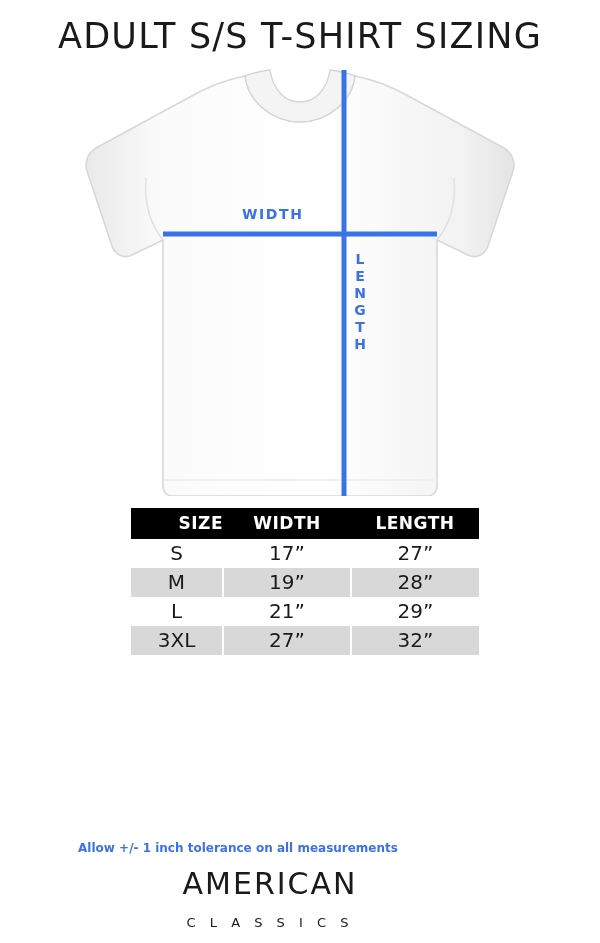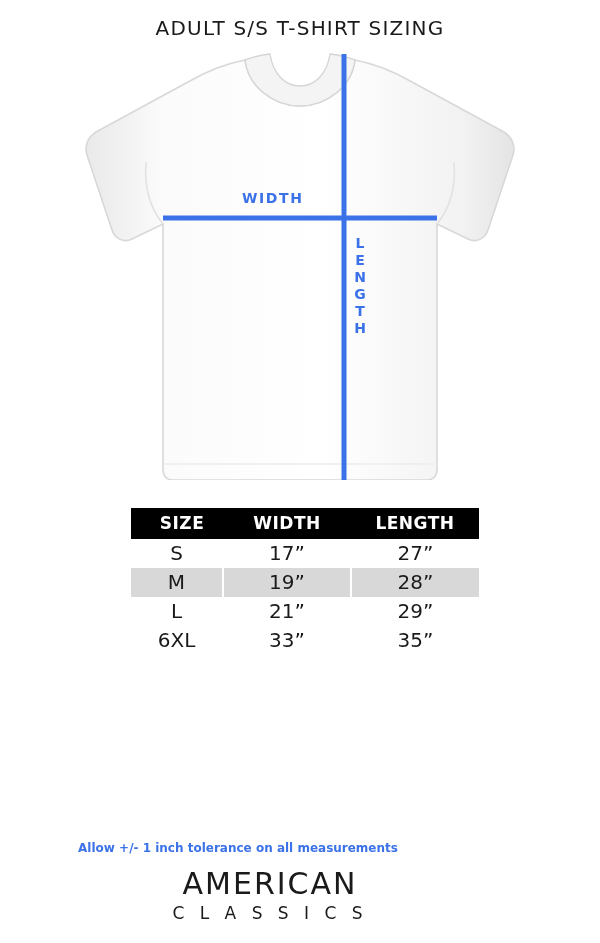--- a/index.html
+++ b/index.html
@@ -25,7 +25,7 @@
   
   .title {
     text-align: center;
-    font-size: 20px;
+    font-size: 35px;
     letter-spacing: 1.2px;
     font-weight: 400;
     color: #1a1a1a;

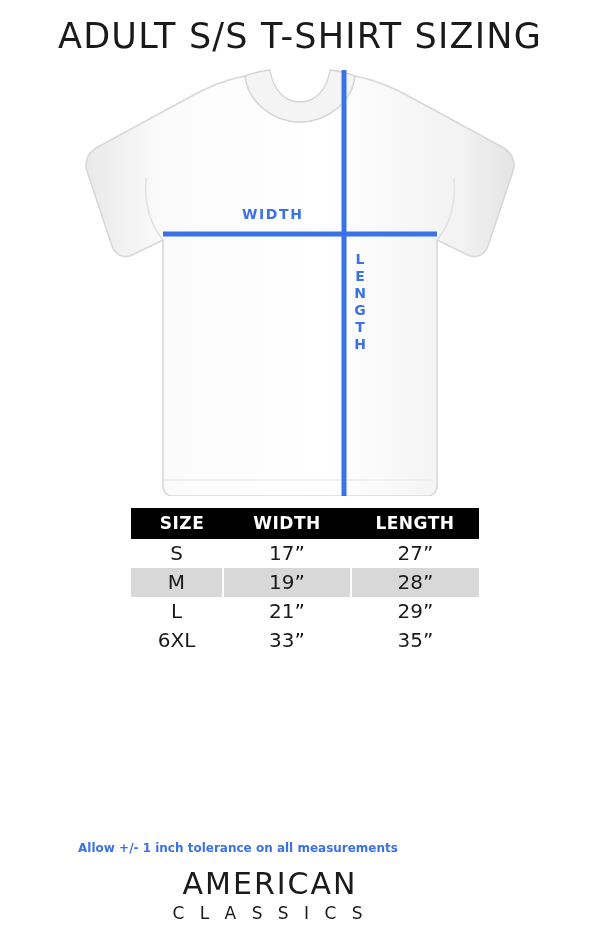--- a/index.html
+++ b/index.html
@@ -86,7 +86,7 @@
     font-family: "DejaVu Sans", sans-serif;
   }
   table.size-table th.size-col {
-    text-align: center;
+    text-align: right;
     padding-left: 10px;
     width: 82px;
   }

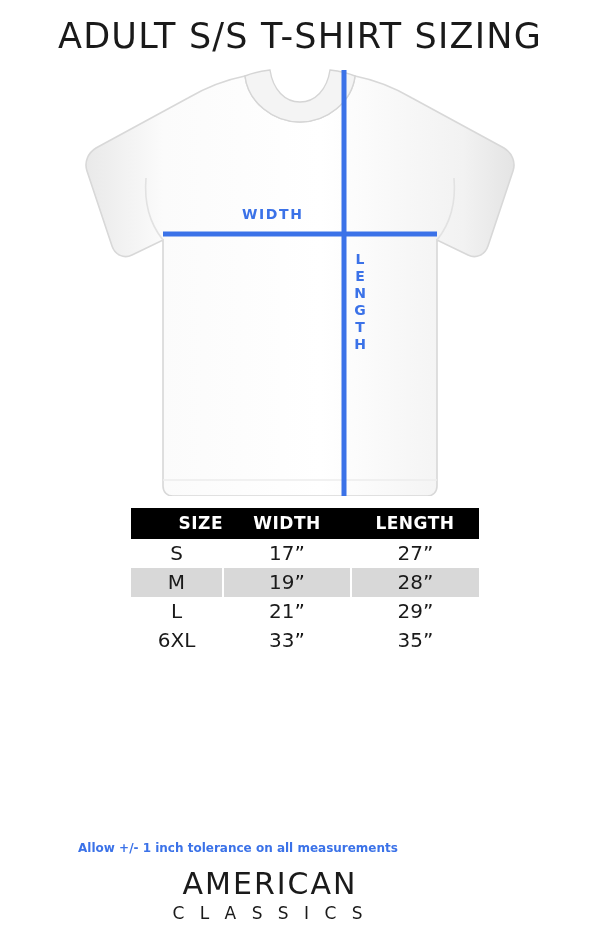--- a/index.html
+++ b/index.html
@@ -223,6 +223,11 @@
           <td>21”</td>
           <td>29”</td>
         </tr>
+        <tr class="row-even">
+          <td>3XL</td>
+          <td>27”</td>
+          <td>32”</td>
+        </tr>
         <tr class="row-odd">
           <td>6XL</td>
           <td>33”</td>

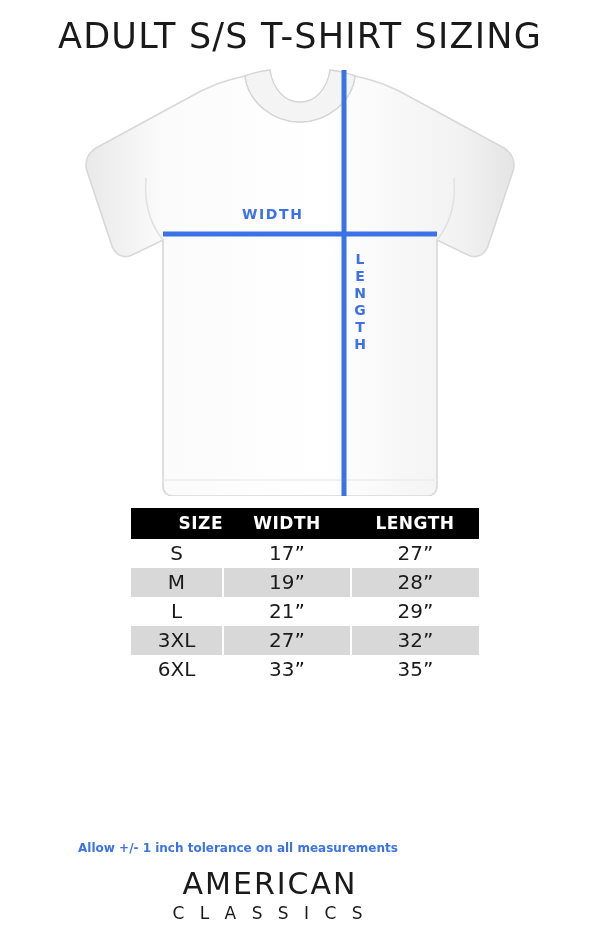--- a/index.html
+++ b/index.html
@@ -228,11 +228,6 @@
           <td>27”</td>
           <td>32”</td>
         </tr>
-        <tr class="row-odd">
-          <td>6XL</td>
-          <td>33”</td>
-          <td>35”</td>
-        </tr>
       </tbody>
     </table>
   </div>

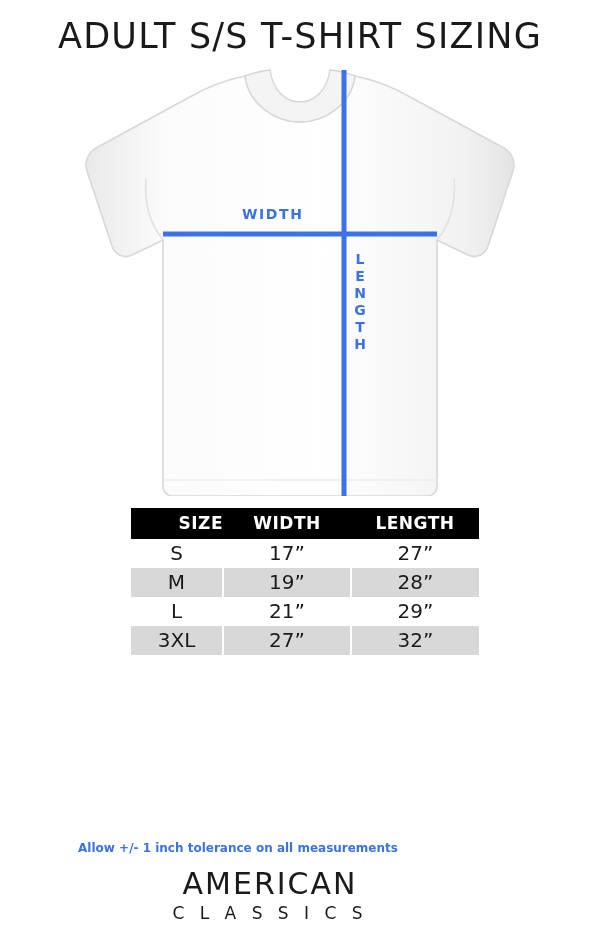--- a/index.html
+++ b/index.html
@@ -132,10 +132,10 @@
     font-family: "DejaVu Sans", sans-serif;
   }
   .brand-sub {
-    font-size: 17px;
+    font-size: 13px;
     letter-spacing: 5px;
     color: #1a1a1a;
-    margin-top: 2px;
+    margin-top: 14px;
     font-family: "DejaVu Sans", sans-serif;
   }
 </style>

